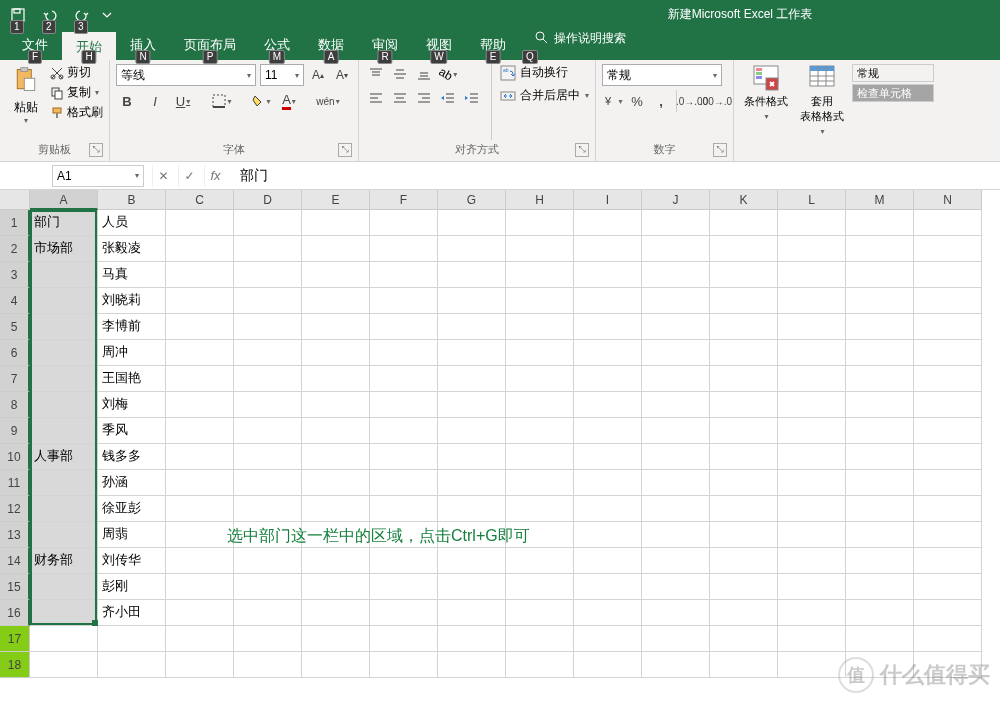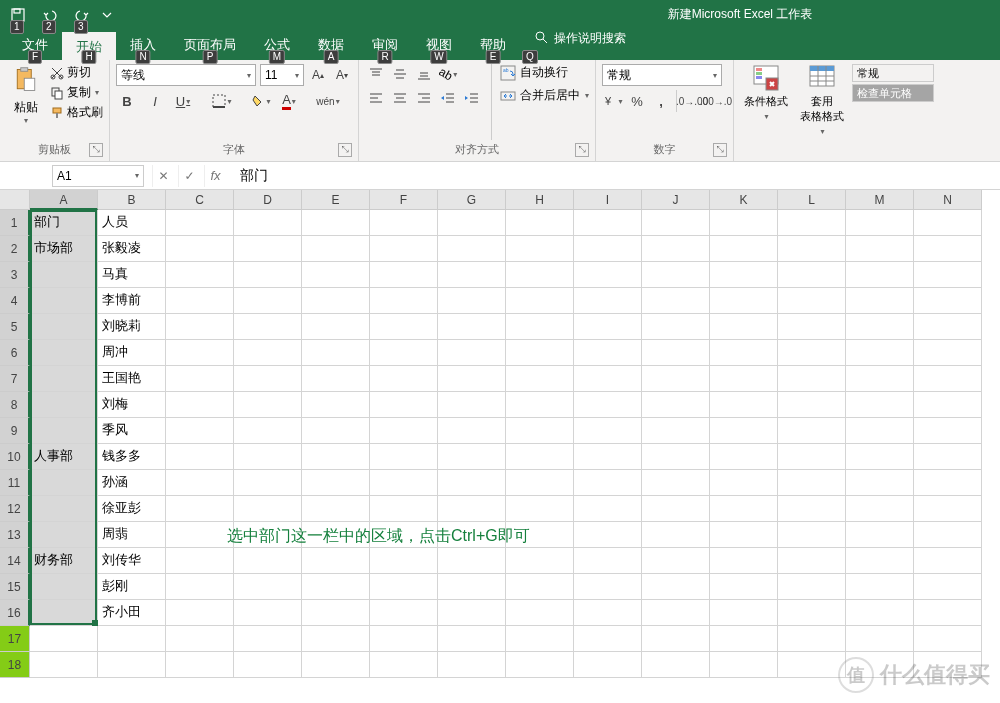--- a/index.html
+++ b/index.html
@@ -502,23 +502,23 @@
       </div>
       <div class="cell-row">
         <div class="cell selcol"></div>
+        <div class="cell">刘晓莉</div>
+        <div class="cell"></div>
+        <div class="cell"></div>
+        <div class="cell"></div>
+        <div class="cell"></div>
+        <div class="cell"></div>
+        <div class="cell"></div>
+        <div class="cell"></div>
+        <div class="cell"></div>
+        <div class="cell"></div>
+        <div class="cell"></div>
+        <div class="cell"></div>
+        <div class="cell"></div>
+      </div>
+      <div class="cell-row">
+        <div class="cell selcol"></div>
         <div class="cell">李博前</div>
-        <div class="cell"></div>
-        <div class="cell"></div>
-        <div class="cell"></div>
-        <div class="cell"></div>
-        <div class="cell"></div>
-        <div class="cell"></div>
-        <div class="cell"></div>
-        <div class="cell"></div>
-        <div class="cell"></div>
-        <div class="cell"></div>
-        <div class="cell"></div>
-        <div class="cell"></div>
-      </div>
-      <div class="cell-row">
-        <div class="cell selcol"></div>
-        <div class="cell">刘晓莉</div>
         <div class="cell"></div>
         <div class="cell"></div>
         <div class="cell"></div>

